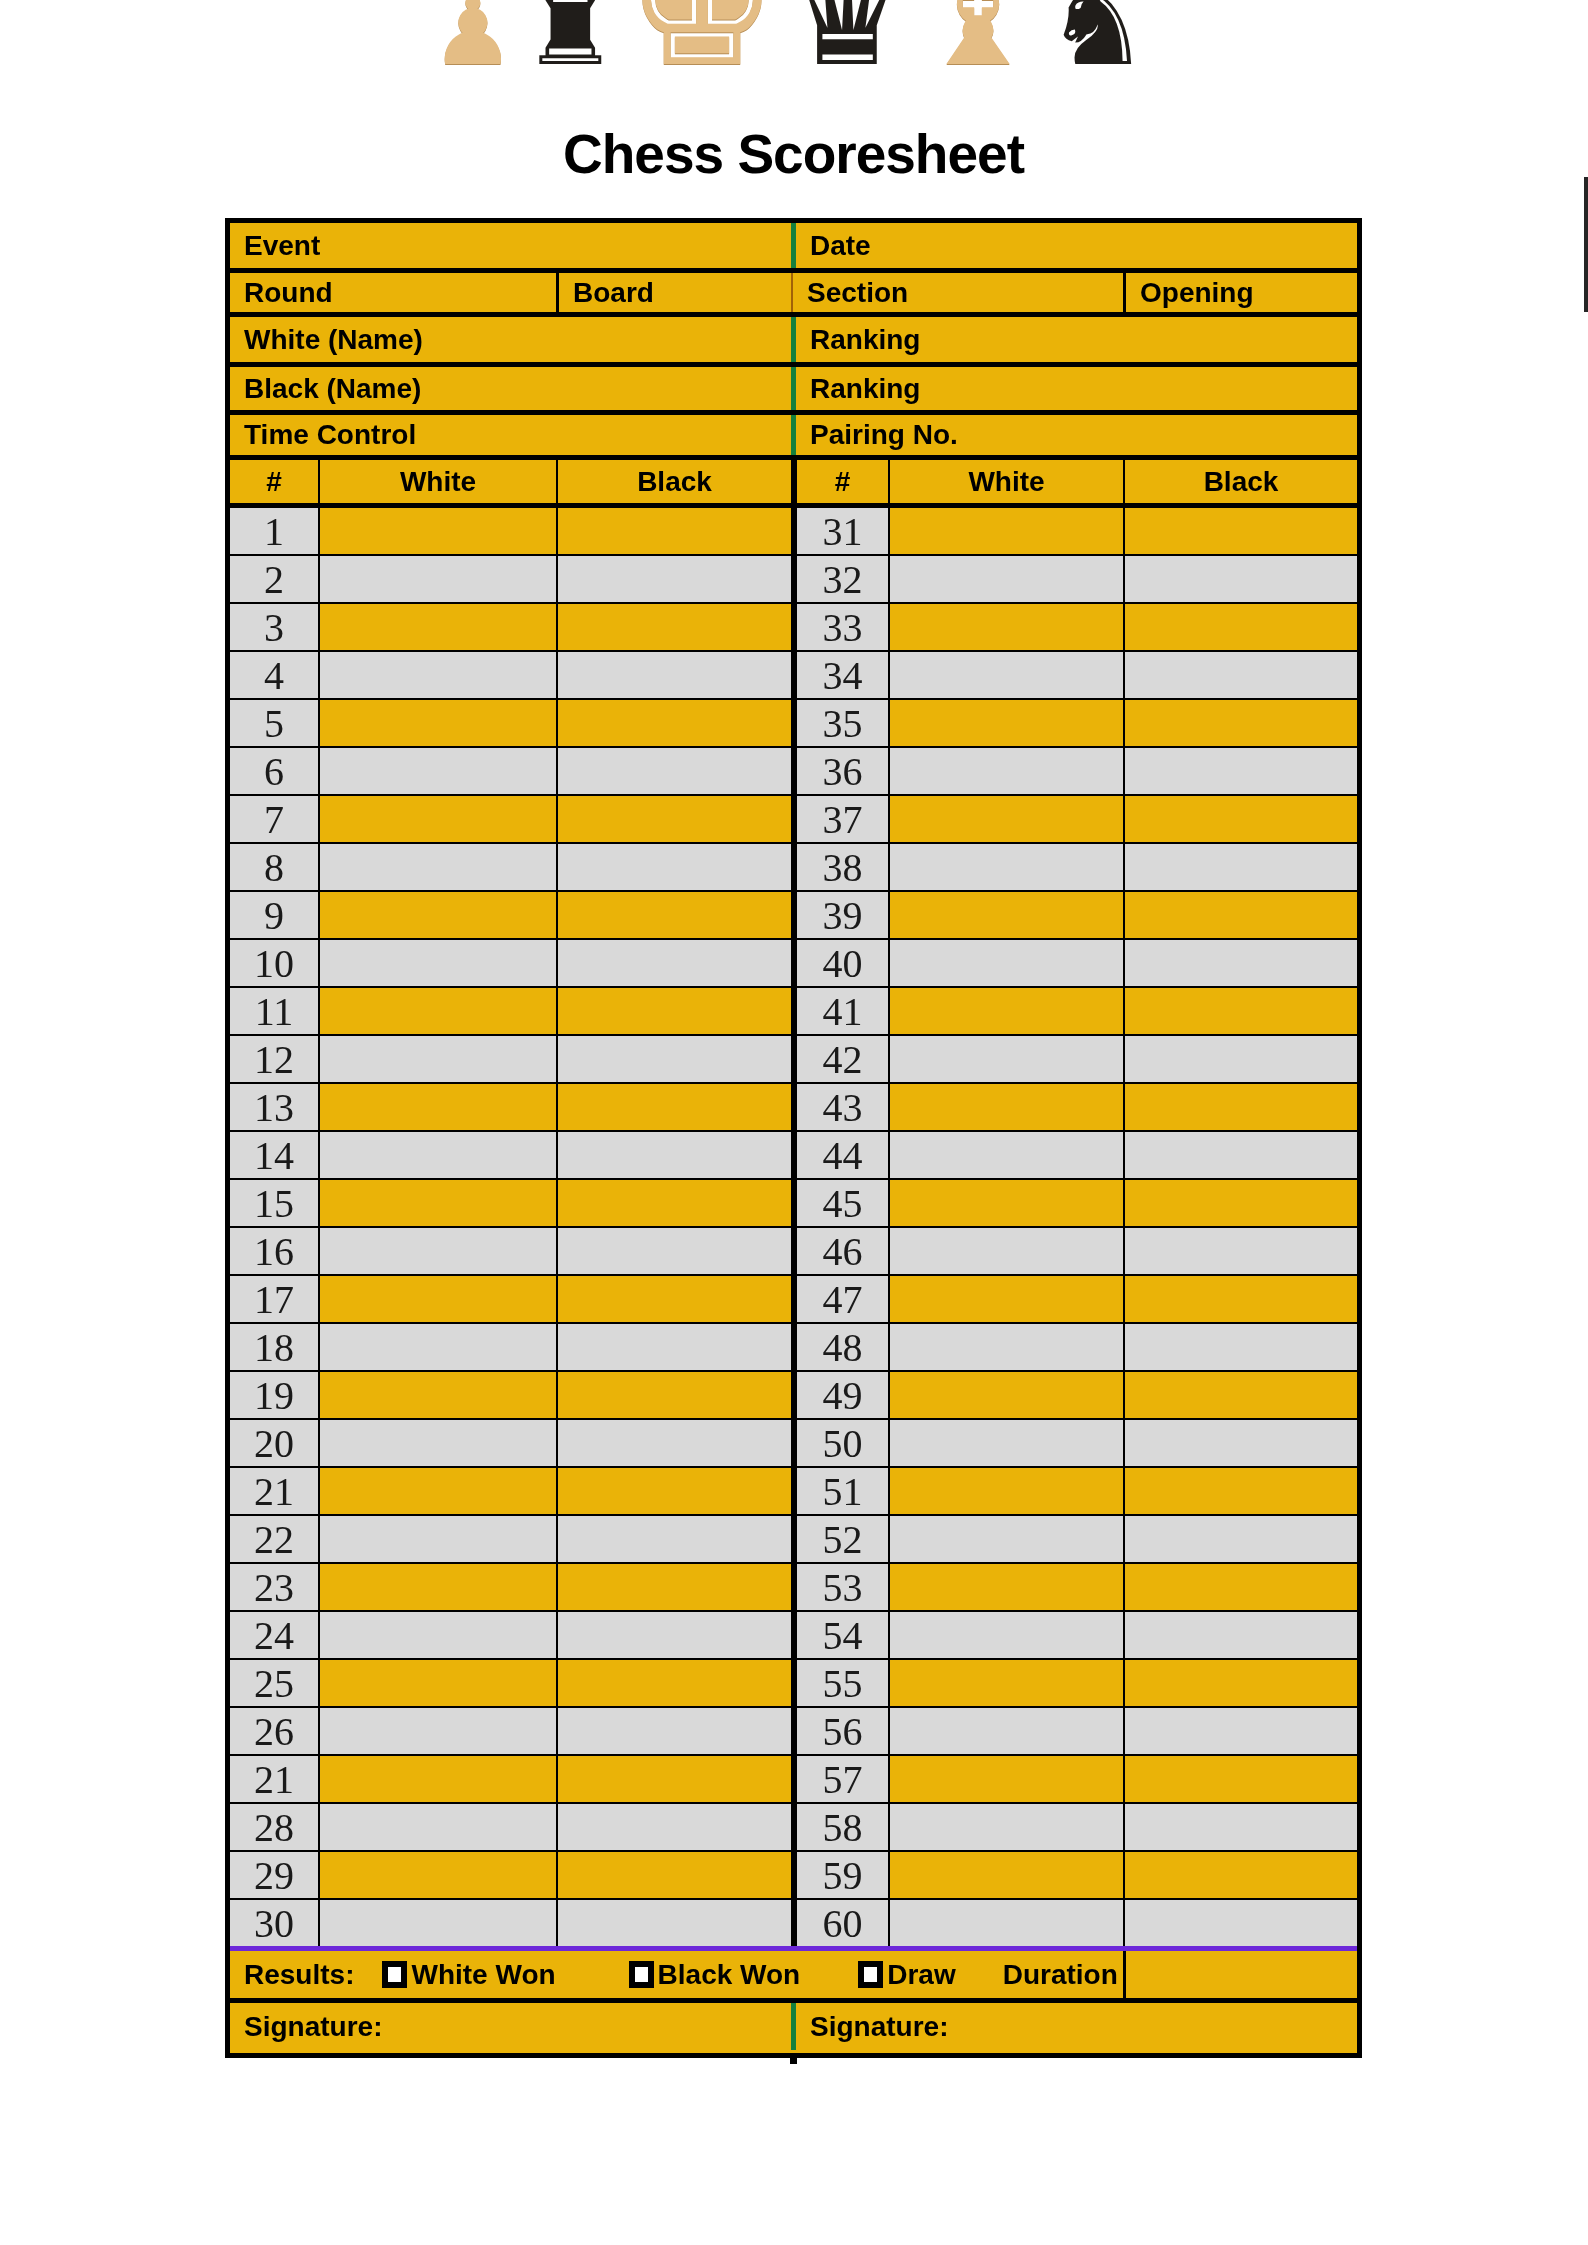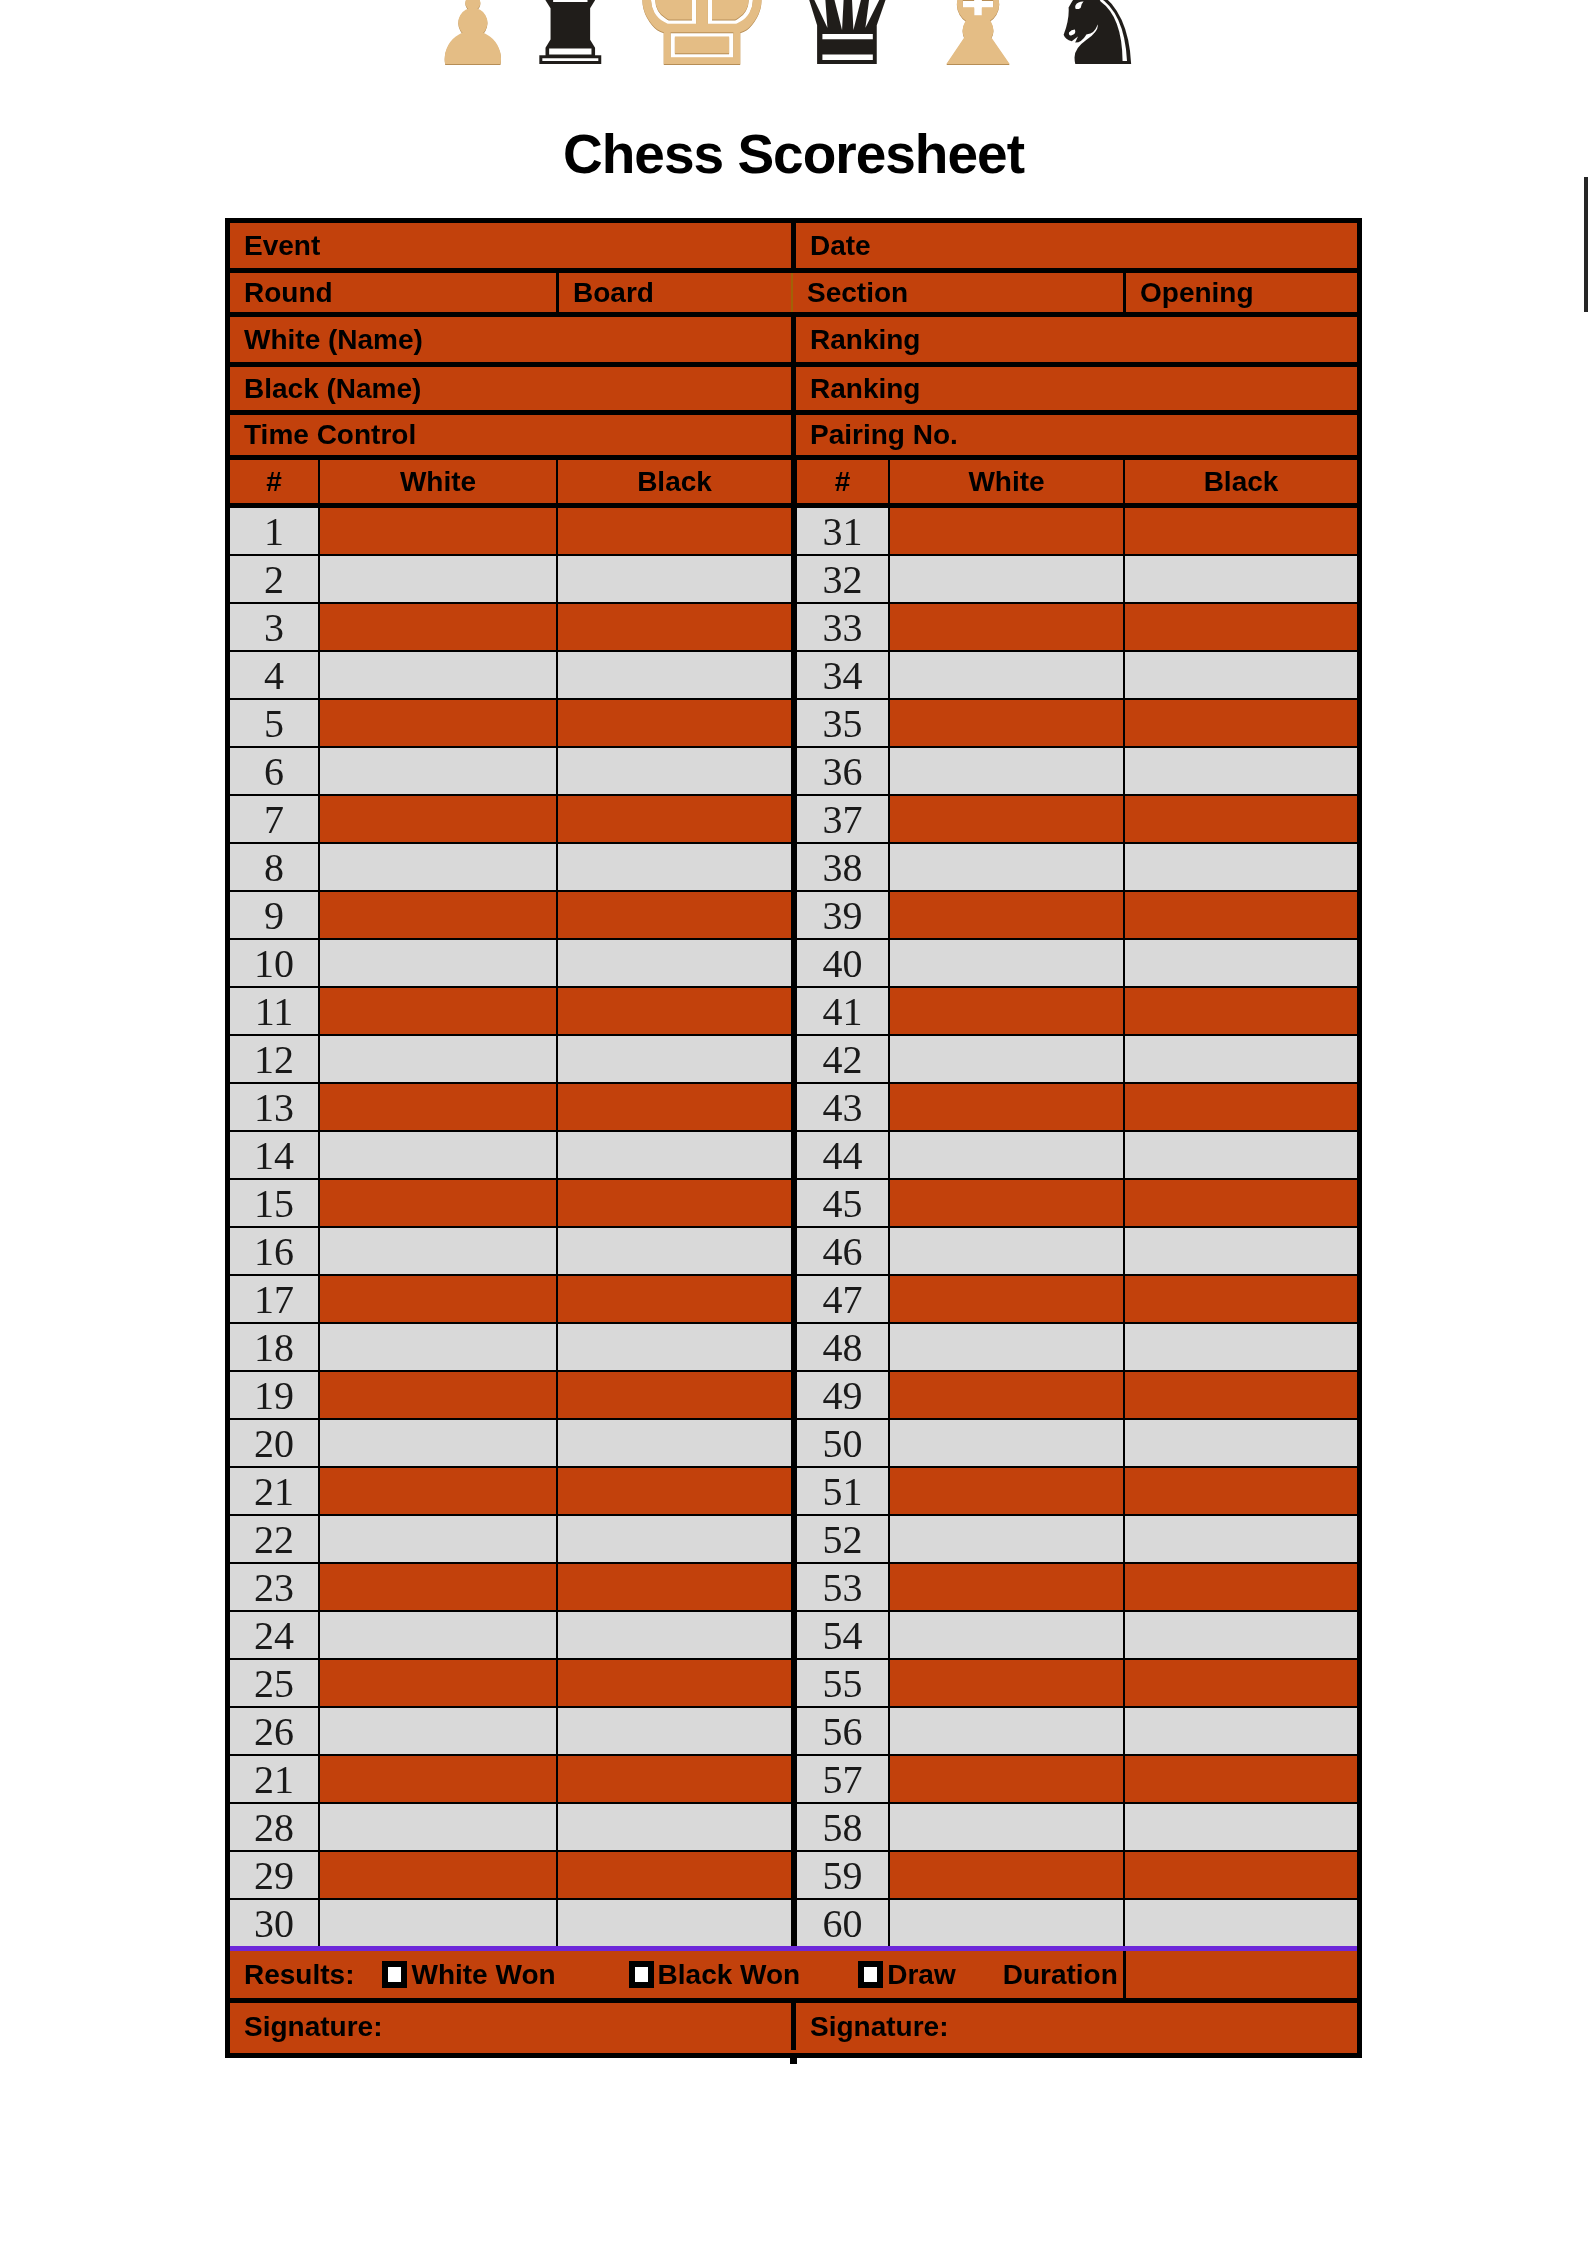--- a/index.html
+++ b/index.html
@@ -20,7 +20,7 @@
 
   
   .sheet{position:absolute;left:225px;top:218px;width:1137px;height:1840px;
-         border:5px solid #000;box-sizing:border-box;background:#c2410c;
+         border:5px solid #000;box-sizing:border-box;background:#eab308;
          display:flex;flex-direction:column;}
   .row{display:flex;box-sizing:border-box;flex:none;}
   .cell{box-sizing:border-box;display:flex;align-items:center;overflow:hidden;}

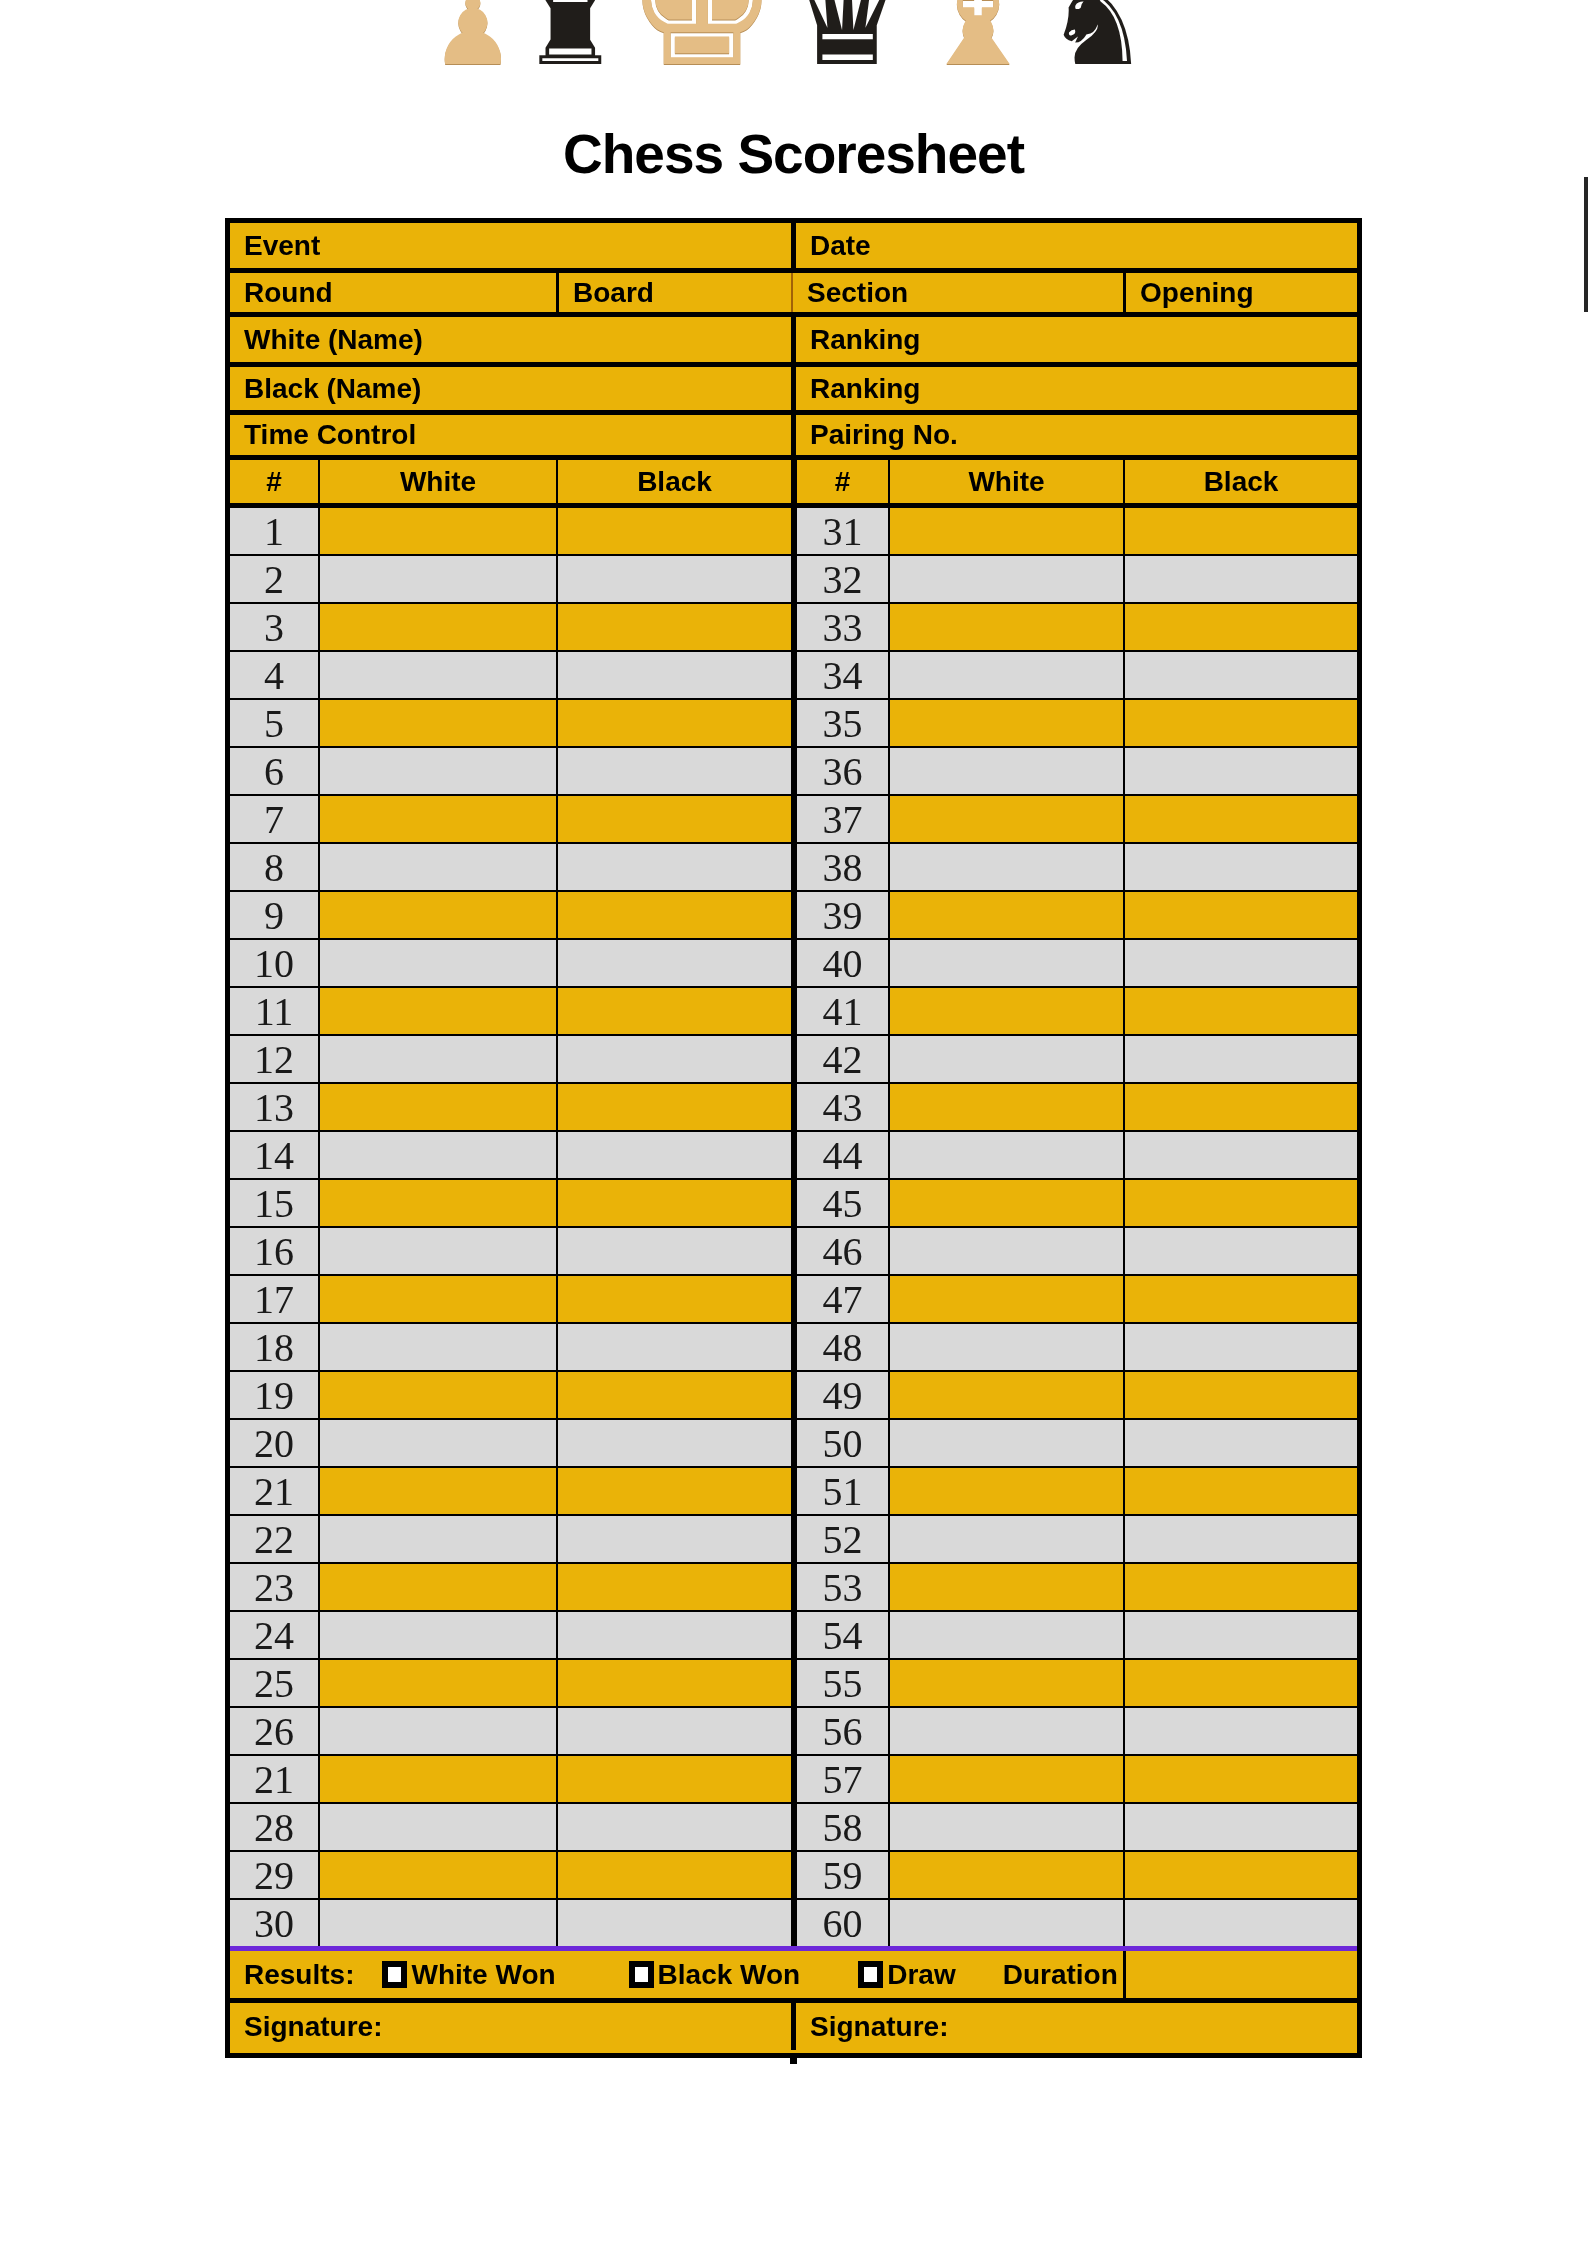--- a/index.html
+++ b/index.html
@@ -29,7 +29,7 @@
   
   .irow{border-bottom:5px solid #000;}
   .h50{height:50px;} .h44{height:44px;} .h48{height:48px;} .h45{height:45px;}
-  .wL{width:561px;} .wR{width:566px;border-left:5px solid #000000;}
+  .wL{width:561px;} .wR{width:566px;border-left:5px solid #15803d;}
   .wRound{width:326px;} .wBoard{width:235px;border-left:3px solid #000;}
   .wSection{width:332px;border-left:2px solid #a16207;} .wOpening{width:234px;border-left:3px solid #000;}
 

